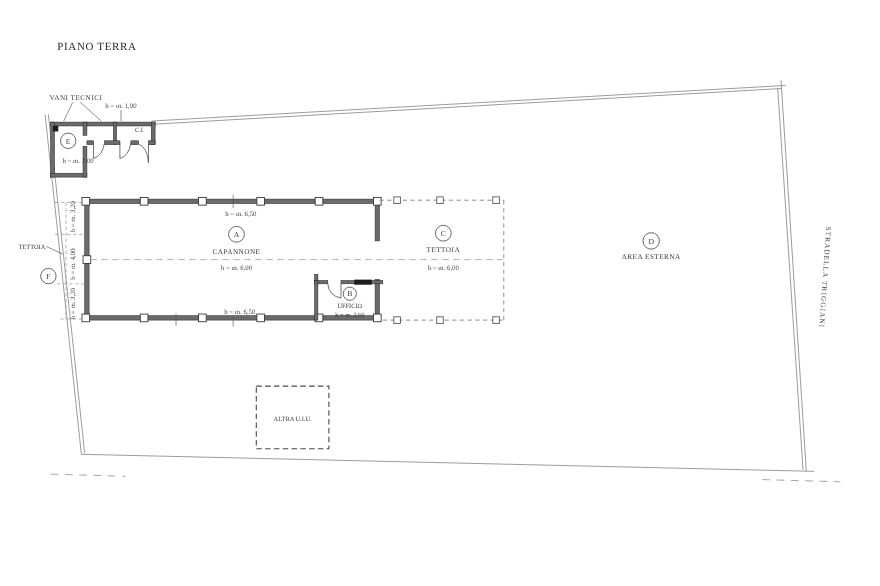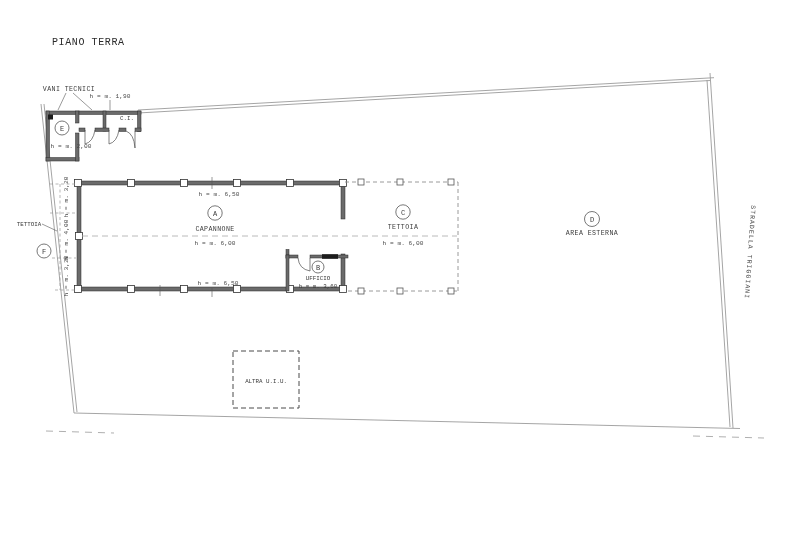--- a/index.html
+++ b/index.html
@@ -4,7 +4,7 @@
 <style>
   html,body{margin:0;padding:0;background:#ffffff;}
   .page{position:relative;width:800px;height:533px;background:#ffffff;overflow:hidden;
-        font-family:Liberation Mono, monospace;}
+        font-family:Liberation Serif, serif;}
   svg{position:absolute;top:0;left:0;}
   text{fill:#3a3a3a;}
   .t-title{font-size:10px;letter-spacing:.6px;fill:#2b2b2b;}

